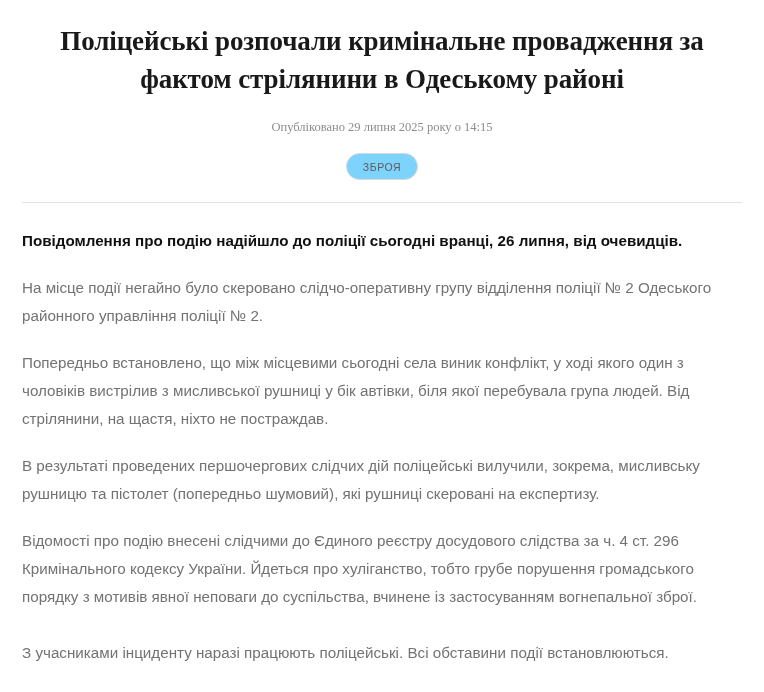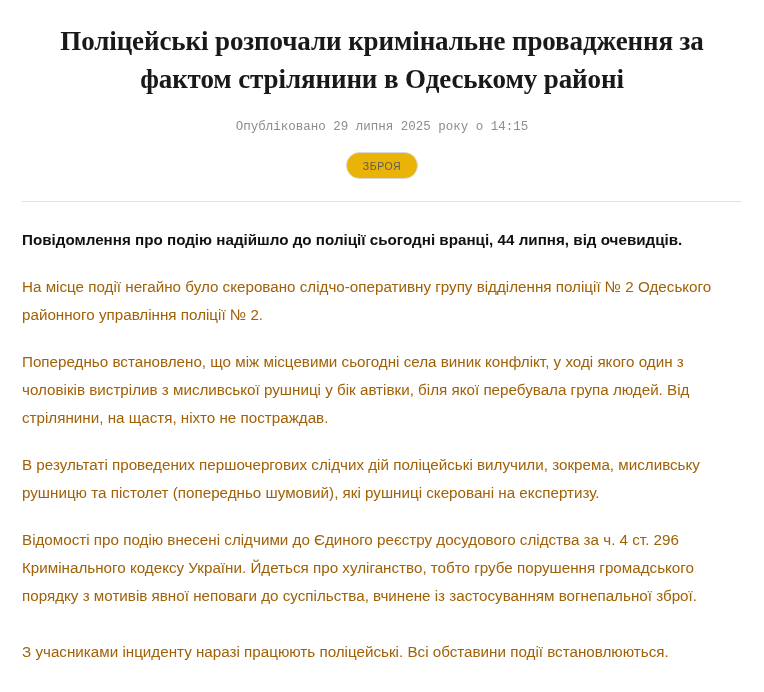--- a/index.html
+++ b/index.html
@@ -37,7 +37,7 @@
     margin-top: 22px;
     font-size: 12.5px;
     color: #8d8d8d;
-    font-family: Liberation Mono, monospace;
+    font-family: Liberation Serif, serif;
   }
   .tag-row {
     margin-top: 18px;

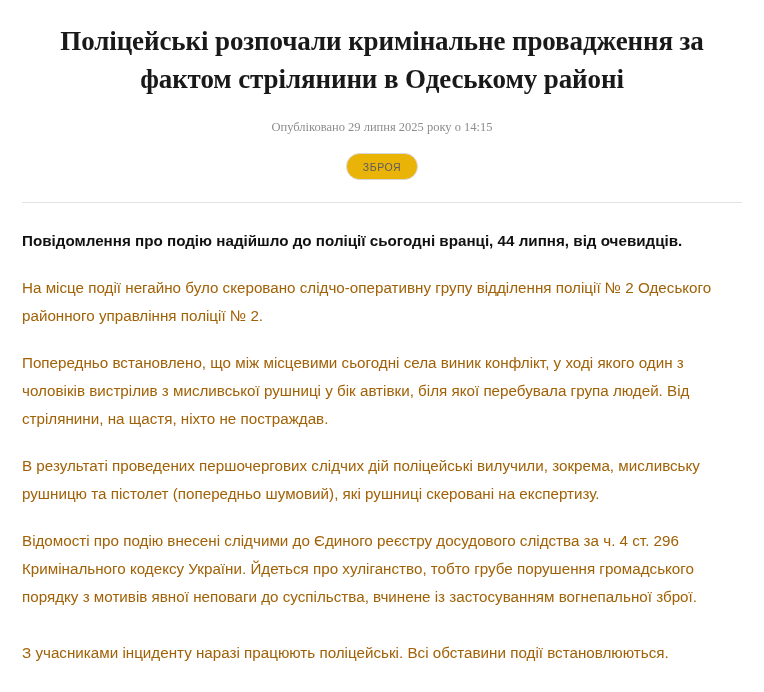--- a/index.html
+++ b/index.html
@@ -52,7 +52,7 @@
     font-size: 10.5px;
     letter-spacing: 0.6px;
     color: #5c5c5c;
-    background: #eab308;
+    background: #7dd3fc;
     font-family: "Liberation Sans", sans-serif;
   }
   .divider {

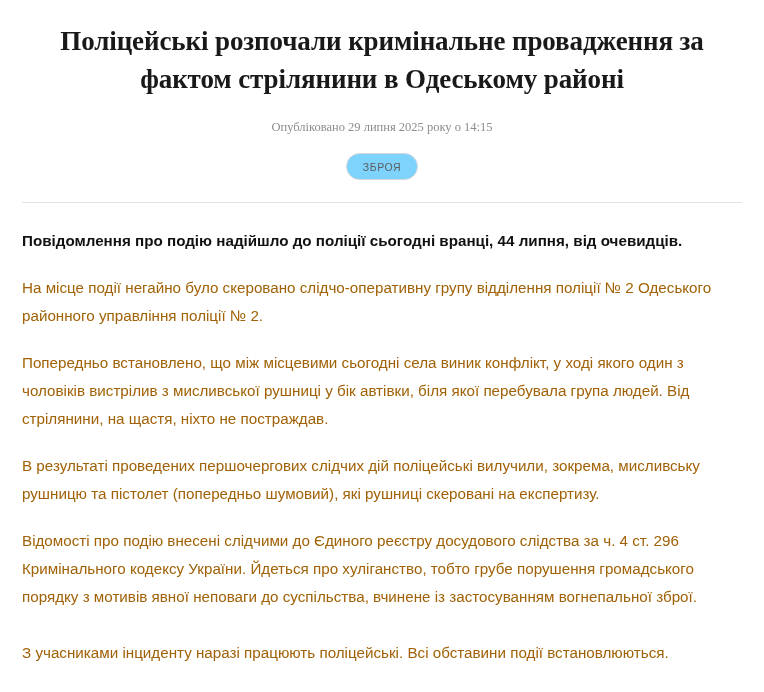--- a/index.html
+++ b/index.html
@@ -95,7 +95,7 @@
   <div class="divider"></div>
 
   <div class="body-block">
-    <p class="para lead">Повідомлення про подію надійшло до поліції сьогодні вранці, 44 липня, від очевидців.</p>
+    <p class="para lead">Повідомлення про подію надійшло до поліції сьогодні вранці, 26 липня, від очевидців.</p>
     <p class="para">На місце події негайно було скеровано слідчо-оперативну групу відділення поліції № 2 Одеського районного управління поліції № 2.</p>
     <p class="para">Попередньо встановлено, що між місцевими сьогодні села виник конфлікт, у ході якого один з чоловіків вистрілив з мисливської рушниці у бік автівки, біля якої перебувала група людей. Від стрілянини, на щастя, ніхто не постраждав.</p>
     <p class="para">В результаті проведених першочергових слідчих дій поліцейські вилучили, зокрема, мисливську рушницю та пістолет (попередньо шумовий), які рушниці скеровані на експертизу.</p>

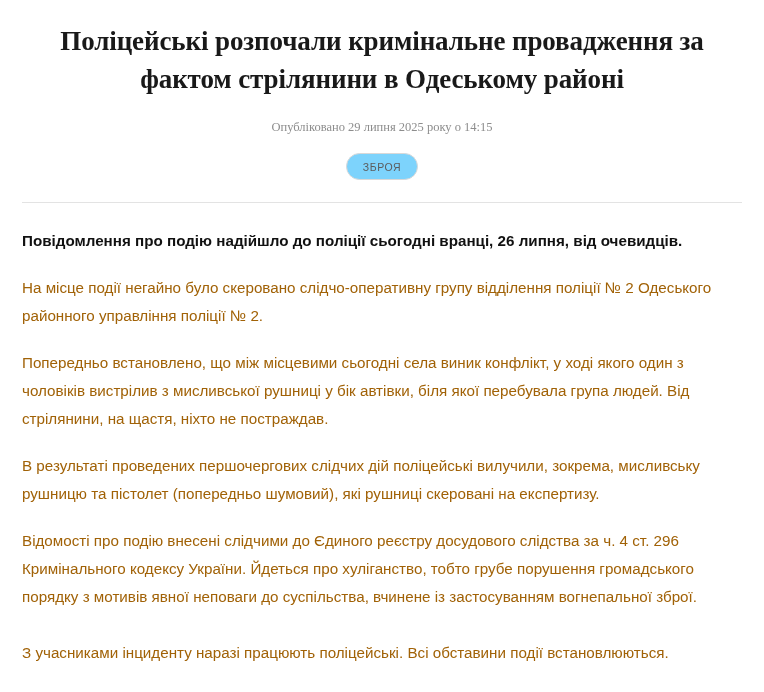--- a/index.html
+++ b/index.html
@@ -66,7 +66,7 @@
   .para {
     font-size: 15.2px;
     line-height: 28px;
-    color: #a16207;
+    color: #737373;
     margin: 0 0 19px 0;
     font-family: "Liberation Sans", sans-serif;
   }

